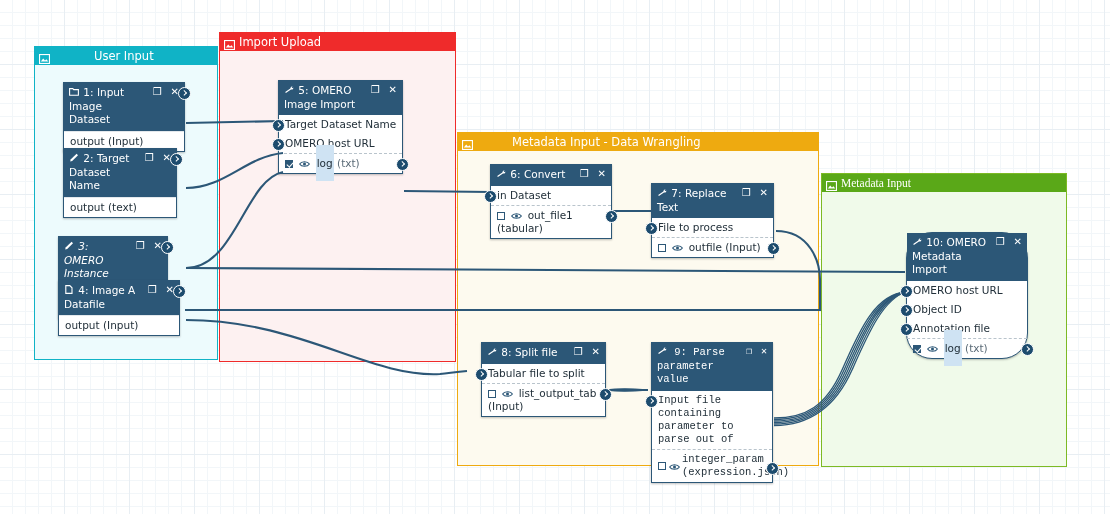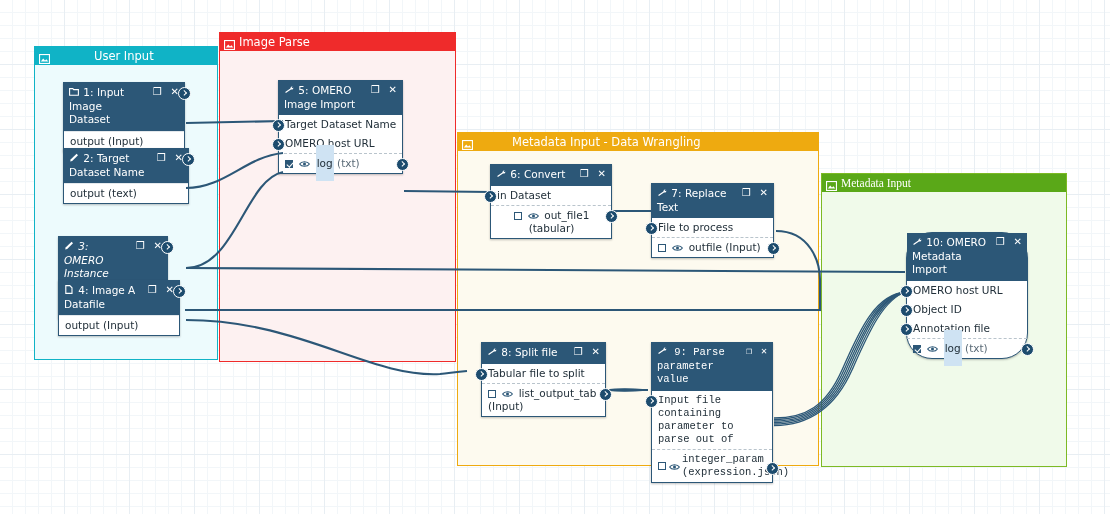--- a/index.html
+++ b/index.html
@@ -114,7 +114,7 @@
             <path d="M1.8 7.6 L4.2 4.6 L6 6.4 L7.4 5.2 L9.3 7.6 Z" fill="#fff"></path>
           </svg>
       </span>
-      <span>Image Parse</span>
+      <span>Import Upload</span>
     </div>
     <div class="sec-body" style="background:#fdf1f1;"></div>
   </div>

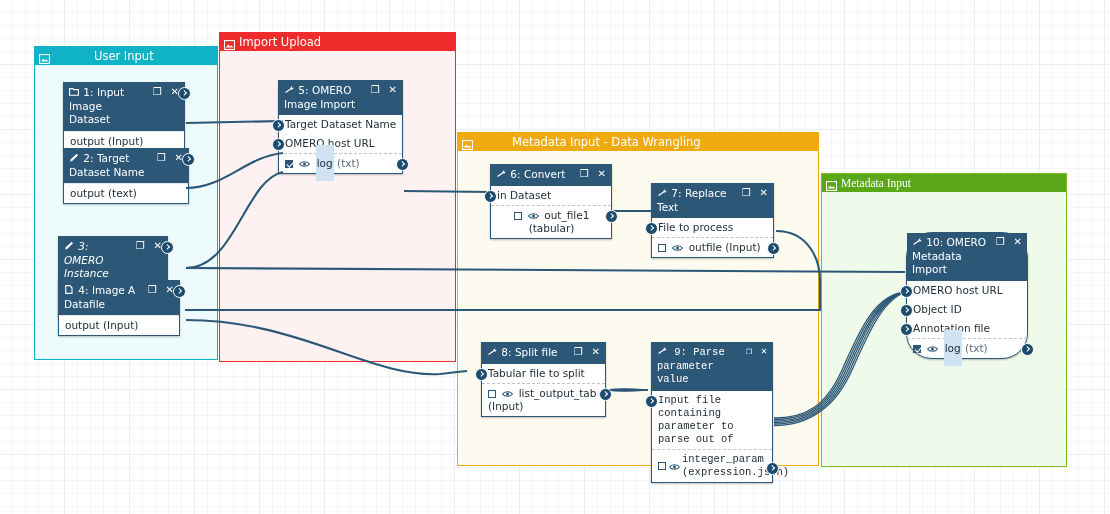--- a/index.html
+++ b/index.html
@@ -200,7 +200,7 @@
     </div>
   </div>
 
-  <div class="node" style="left:63px;top:148px;width:126px;">
+  <div class="node" style="left:63px;top:148px;width:114px;">
     <div class="node-head">
       <span class="node-title">
         <span class="wrench">

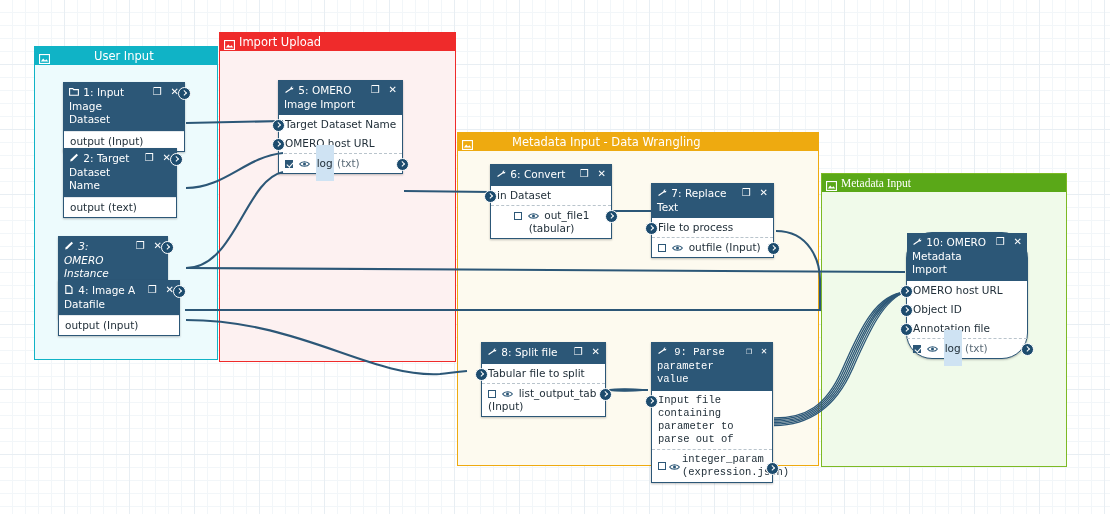--- a/index.html
+++ b/index.html
@@ -328,40 +328,6 @@
         <span>in Dataset</span>
         <span class="knob in" style="top:4px;"></span>
       </div>
-      <div class="row out dashed" style="position:relative;text-align:center;">
-        <span class="chk"></span>
-        <span class="eye">
-          <svg width="11" height="8" viewBox="0 0 11 8">
-              <path d="M0.6 4 C2.4 1 8.6 1 10.4 4 C8.6 7 2.4 7 0.6 4 Z" fill="none" stroke="#2c5777" stroke-width="1.1"></path>
-              <circle cx="5.5" cy="4" r="1.5" fill="#2c5777"></circle>
-            </svg>
-        </span>
-        <span>out_file1 (tabular)</span>
-        <span class="knob out" style="top:4px;"></span>
-      </div>
-    </div>
-  </div>
-
-  <div class="node" style="left:651px;top:183px;width:123px;">
-    <div class="node-head">
-      <span class="node-title">
-        <span class="wrench">
-          <svg width="10" height="9" viewBox="0 0 10 9">
-              <path d="M8.8 0.9 L6.9 2.1 L6.3 3.6 L1.2 7.0 L1.9 8.0 L7.0 4.6 L8.6 4.5 L9.6 2.7 L8.2 3.0 L7.7 2.2 Z" fill="#fff"></path>
-            </svg>
-        </span>
-        <span>7: Replace Text</span>
-      </span>
-      <span class="node-tools">
-        <span class="tool-ico">❐</span>
-        <span class="tool-ico">✕</span>
-      </span>
-    </div>
-    <div class="node-body">
-      <div class="row in" style="position:relative;">
-        <span>File to process</span>
-        <span class="knob in" style="top:4px;"></span>
-      </div>
       <div class="row out dashed" style="position:relative;">
         <span class="chk"></span>
         <span class="eye">
@@ -370,30 +336,30 @@
               <circle cx="5.5" cy="4" r="1.5" fill="#2c5777"></circle>
             </svg>
         </span>
-        <span>outfile (Input)</span>
-        <span class="knob out" style="top:4px;"></span>
-      </div>
-    </div>
-  </div>
-
-  <div class="node" style="left:481px;top:342px;width:125px;">
-    <div class="node-head">
-      <span class="node-title">
-        <span class="wrench">
-          <svg width="10" height="9" viewBox="0 0 10 9">
-              <path d="M8.8 0.9 L6.9 2.1 L6.3 3.6 L1.2 7.0 L1.9 8.0 L7.0 4.6 L8.6 4.5 L9.6 2.7 L8.2 3.0 L7.7 2.2 Z" fill="#fff"></path>
-            </svg>
-        </span>
-        <span>8: Split file</span>
-      </span>
-      <span class="node-tools">
-        <span class="tool-ico">❐</span>
-        <span class="tool-ico">✕</span>
-      </span>
-    </div>
-    <div class="node-body">
-      <div class="row in" style="position:relative;">
-        <span>Tabular file to split</span>
+        <span>out_file1 (tabular)</span>
+        <span class="knob out" style="top:4px;"></span>
+      </div>
+    </div>
+  </div>
+
+  <div class="node" style="left:651px;top:183px;width:123px;">
+    <div class="node-head">
+      <span class="node-title">
+        <span class="wrench">
+          <svg width="10" height="9" viewBox="0 0 10 9">
+              <path d="M8.8 0.9 L6.9 2.1 L6.3 3.6 L1.2 7.0 L1.9 8.0 L7.0 4.6 L8.6 4.5 L9.6 2.7 L8.2 3.0 L7.7 2.2 Z" fill="#fff"></path>
+            </svg>
+        </span>
+        <span>7: Replace Text</span>
+      </span>
+      <span class="node-tools">
+        <span class="tool-ico">❐</span>
+        <span class="tool-ico">✕</span>
+      </span>
+    </div>
+    <div class="node-body">
+      <div class="row in" style="position:relative;">
+        <span>File to process</span>
         <span class="knob in" style="top:4px;"></span>
       </div>
       <div class="row out dashed" style="position:relative;">
@@ -404,6 +370,40 @@
               <circle cx="5.5" cy="4" r="1.5" fill="#2c5777"></circle>
             </svg>
         </span>
+        <span>outfile (Input)</span>
+        <span class="knob out" style="top:4px;"></span>
+      </div>
+    </div>
+  </div>
+
+  <div class="node" style="left:481px;top:342px;width:125px;">
+    <div class="node-head">
+      <span class="node-title">
+        <span class="wrench">
+          <svg width="10" height="9" viewBox="0 0 10 9">
+              <path d="M8.8 0.9 L6.9 2.1 L6.3 3.6 L1.2 7.0 L1.9 8.0 L7.0 4.6 L8.6 4.5 L9.6 2.7 L8.2 3.0 L7.7 2.2 Z" fill="#fff"></path>
+            </svg>
+        </span>
+        <span>8: Split file</span>
+      </span>
+      <span class="node-tools">
+        <span class="tool-ico">❐</span>
+        <span class="tool-ico">✕</span>
+      </span>
+    </div>
+    <div class="node-body">
+      <div class="row in" style="position:relative;">
+        <span>Tabular file to split</span>
+        <span class="knob in" style="top:4px;"></span>
+      </div>
+      <div class="row out dashed" style="position:relative;">
+        <span class="chk"></span>
+        <span class="eye">
+          <svg width="11" height="8" viewBox="0 0 11 8">
+              <path d="M0.6 4 C2.4 1 8.6 1 10.4 4 C8.6 7 2.4 7 0.6 4 Z" fill="none" stroke="#2c5777" stroke-width="1.1"></path>
+              <circle cx="5.5" cy="4" r="1.5" fill="#2c5777"></circle>
+            </svg>
+        </span>
         <span>list_output_tab (Input)</span>
         <span class="knob out" style="top:4px;"></span>
       </div>

